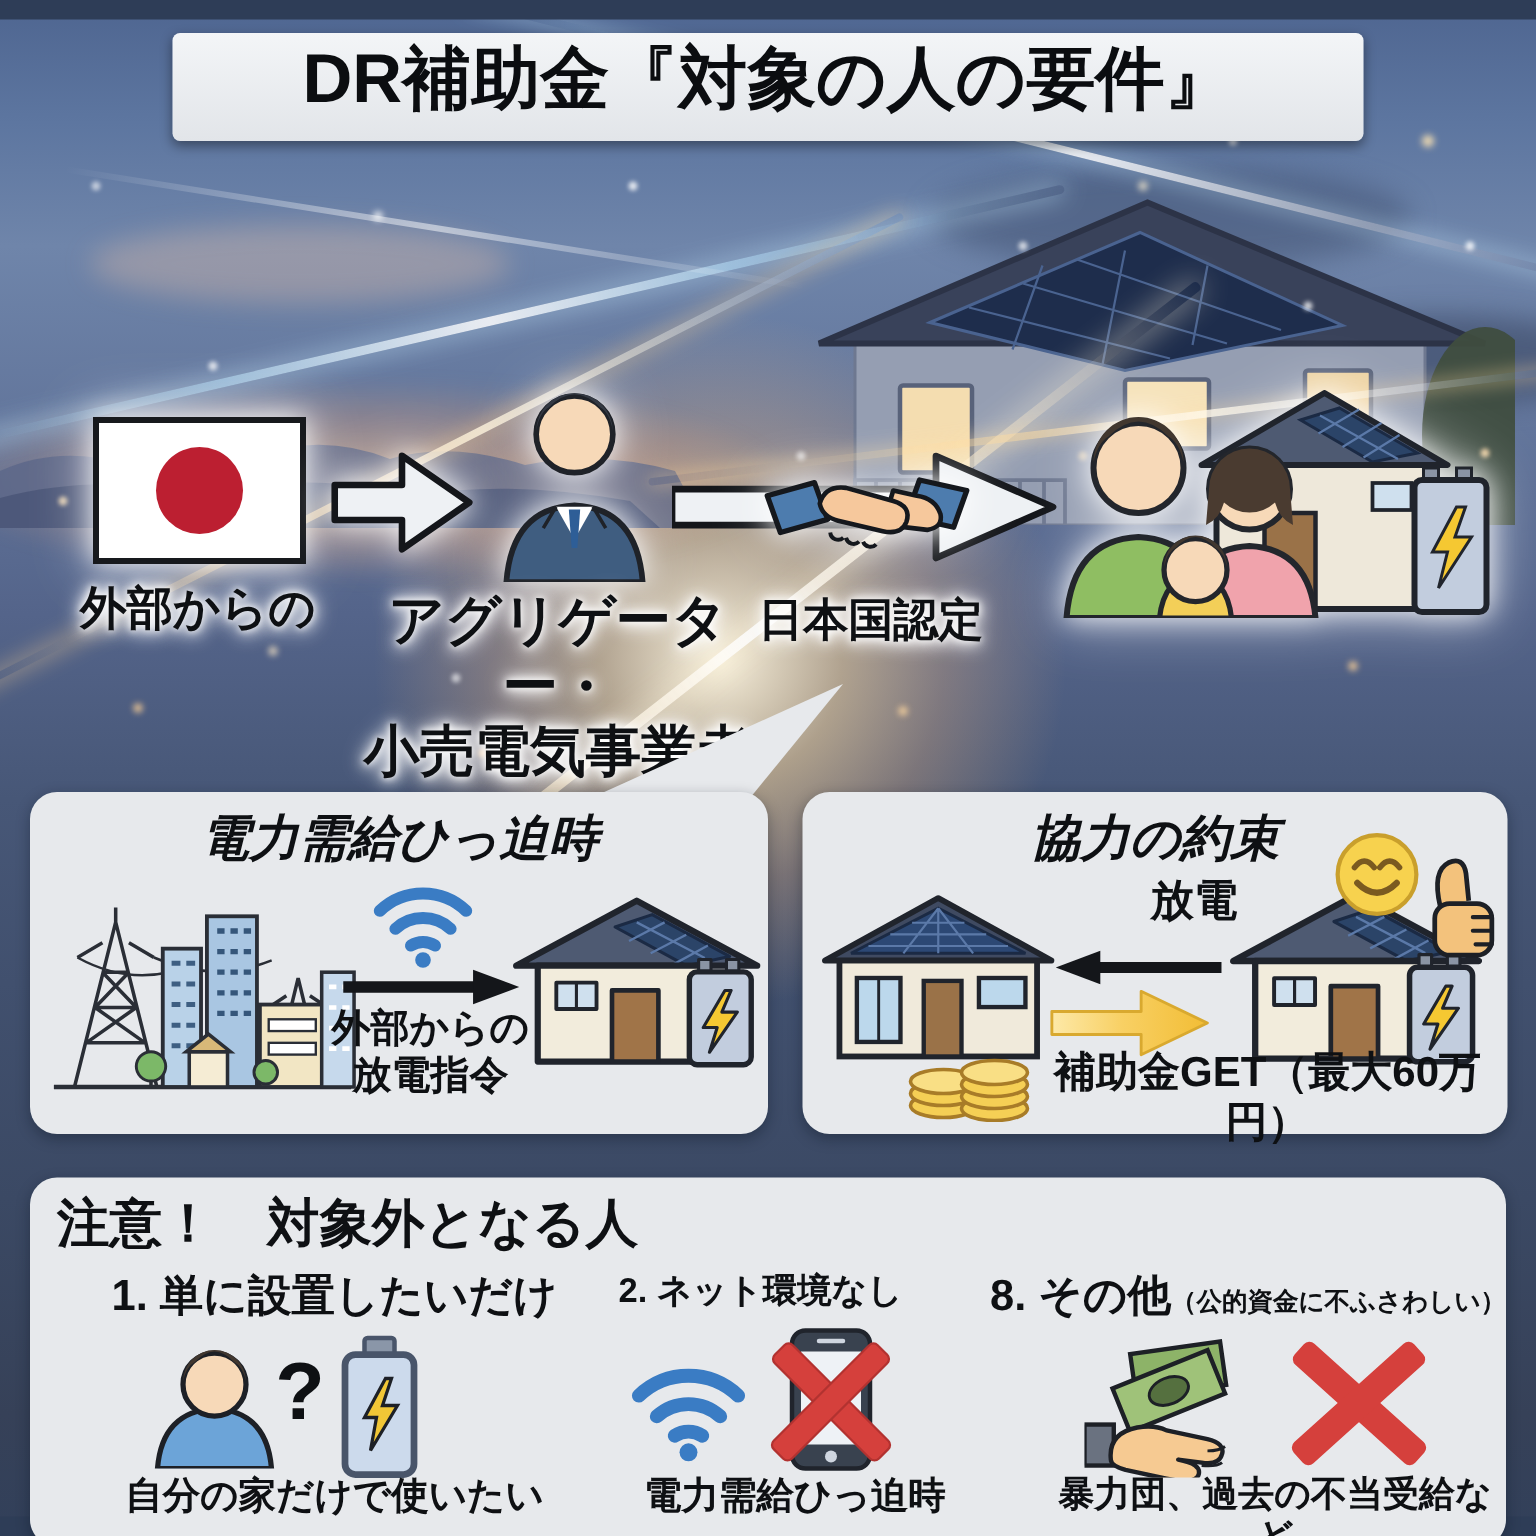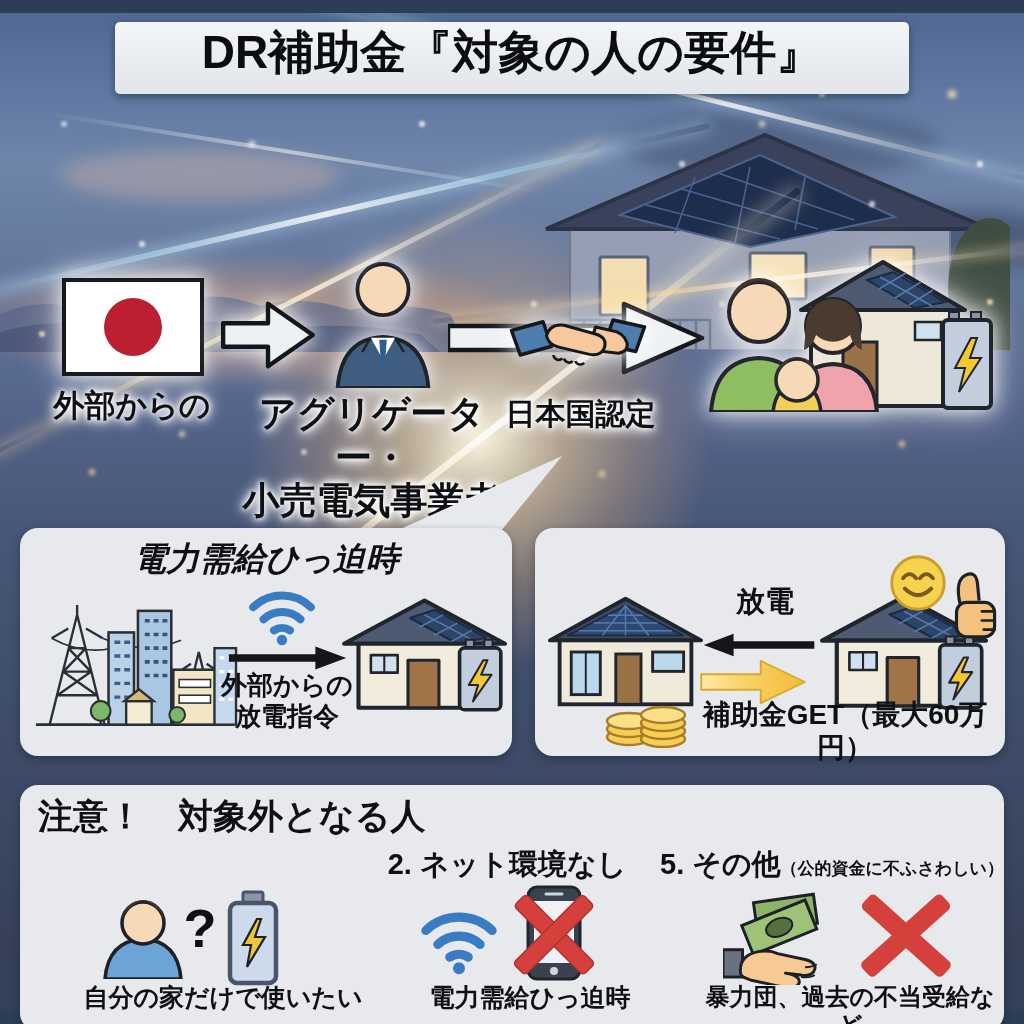--- a/index.html
+++ b/index.html
@@ -209,6 +209,7 @@
   </div>
 
   <div class="abs panel" style="left:535px;top:528px;width:470px;height:228px;">
+    <div class="panel-title">協力の約束</div>
     <svg class="abs" style="left:13px;top:58px;" width="155" height="132" viewBox="0 0 160 132">
       <polygon points="2,54 80,11 158,54" fill="#3f4a61" stroke="#20242c" stroke-width="4" stroke-linejoin="round"></polygon>
       <polygon points="20,49 80,18 140,49" fill="#2c4874" stroke="#1b2a44" stroke-width="2"></polygon>

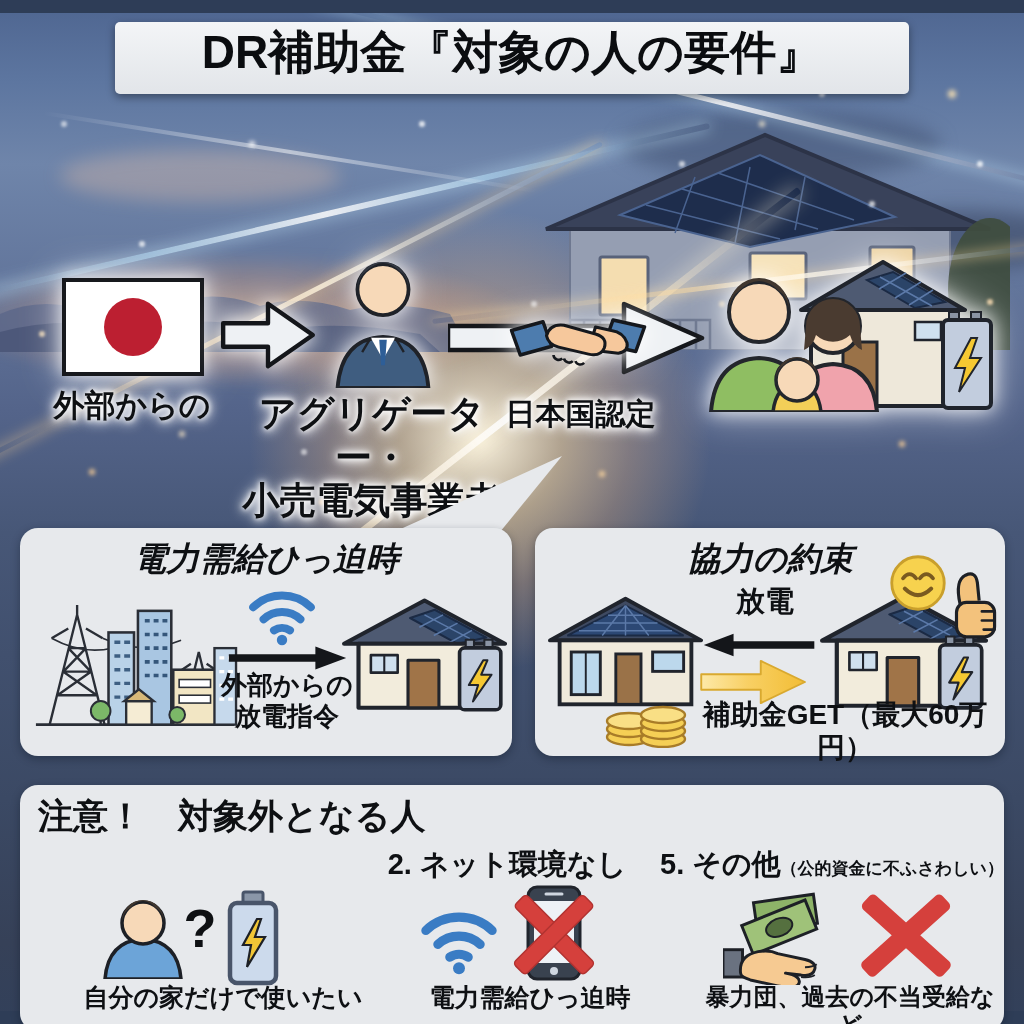--- a/index.html
+++ b/index.html
@@ -220,7 +220,7 @@
       <rect x="70" y="68" width="26" height="52" fill="#9a7248" stroke="#20242c" stroke-width="3"></rect>
       <rect x="108" y="66" width="32" height="20" fill="#bcd8ec" stroke="#20242c" stroke-width="3"></rect>
     </svg>
-    <div class="lbl" style="left:170px;top:56px;width:120px;font-size:29px;">放電</div>
+    <div class="lbl" style="left:170px;top:56px;width:120px;font-size:29px;text-align:right;">放電</div>
     <svg class="abs" style="left:165px;top:104px;" width="120" height="26" viewBox="0 0 125 28">
       <line x1="121" y1="14" x2="30" y2="14" stroke="#14161a" stroke-width="8"></line>
       <polygon points="34,2 2,14 34,26" fill="#14161a"></polygon>

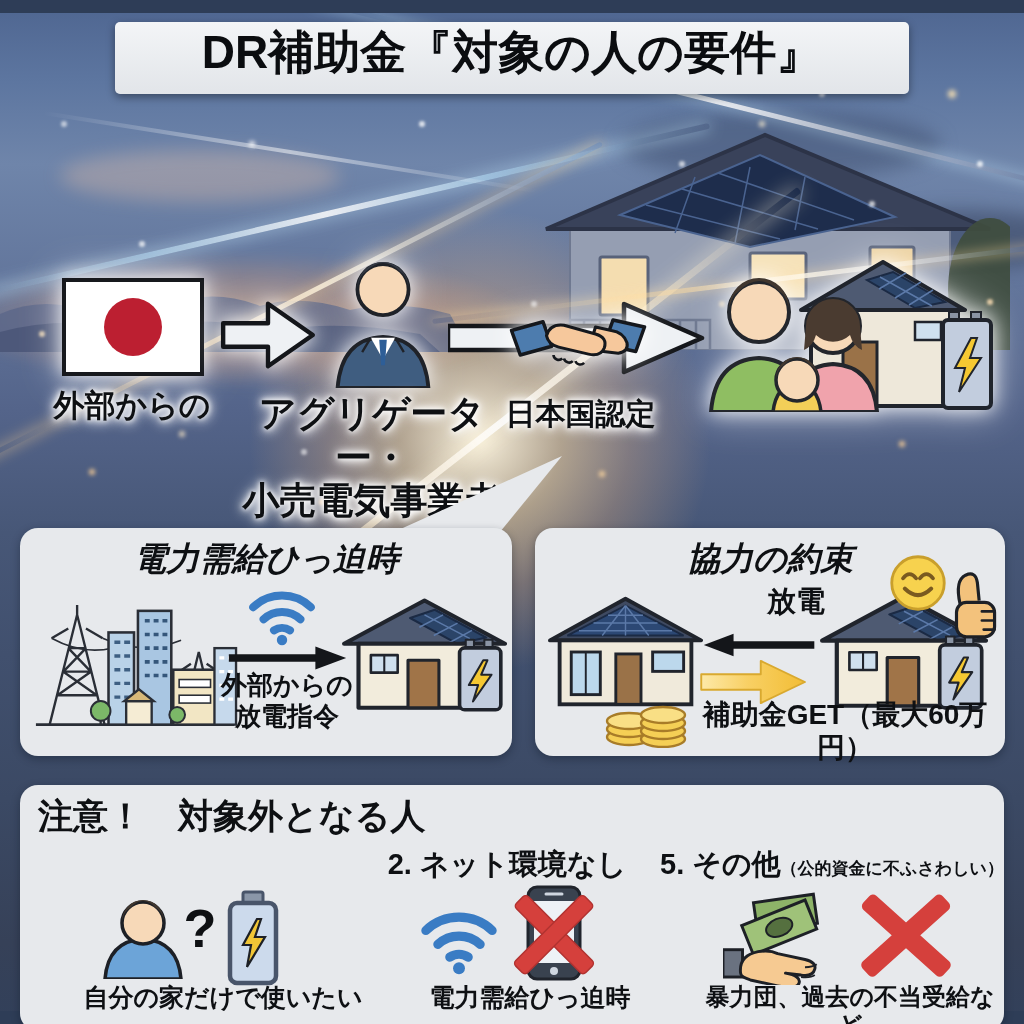--- a/index.html
+++ b/index.html
@@ -266,6 +266,7 @@
   <div class="abs panel" style="left:20px;top:765px;width:984px;height:246px;margin-top:20px;">
     <div class="lbl" style="left:18px;top:10px;width:520px;font-size:35px;text-align:left;">注意！　対象外となる人</div>
 
+    <div class="lbl" style="left:30px;top:62px;width:346px;font-size:29px;">1. 単に設置したいだけ</div>
     <div class="lbl" style="left:357px;top:62px;width:260px;font-size:29px;">2. ネット環境なし</div>
     <div class="lbl" style="left:640px;top:62px;width:340px;font-size:29px;white-space:nowrap;">
       <span>5. その他</span><span style="font-size:17px;">（公的資金に不ふさわしい）</span>

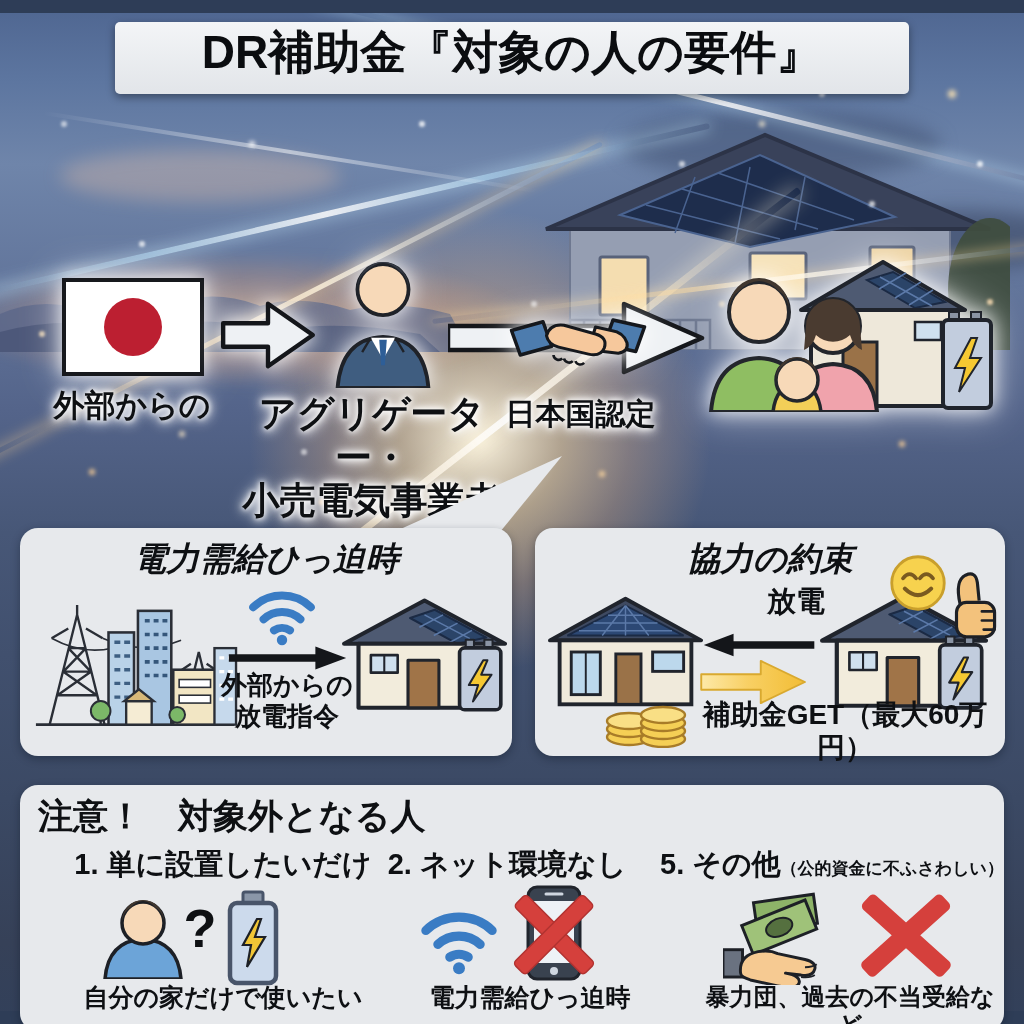--- a/index.html
+++ b/index.html
@@ -267,7 +267,7 @@
     <div class="lbl" style="left:18px;top:10px;width:520px;font-size:35px;text-align:left;">注意！　対象外となる人</div>
 
     <div class="lbl" style="left:30px;top:62px;width:346px;font-size:29px;">1. 単に設置したいだけ</div>
-    <div class="lbl" style="left:357px;top:62px;width:260px;font-size:29px;">2. ネット環境なし</div>
+    <div class="lbl" style="left:357px;top:62px;width:260px;font-size:23px;">2. ネット環境なし</div>
     <div class="lbl" style="left:640px;top:62px;width:340px;font-size:29px;white-space:nowrap;">
       <span>5. その他</span><span style="font-size:17px;">（公的資金に不ふさわしい）</span>
     </div>

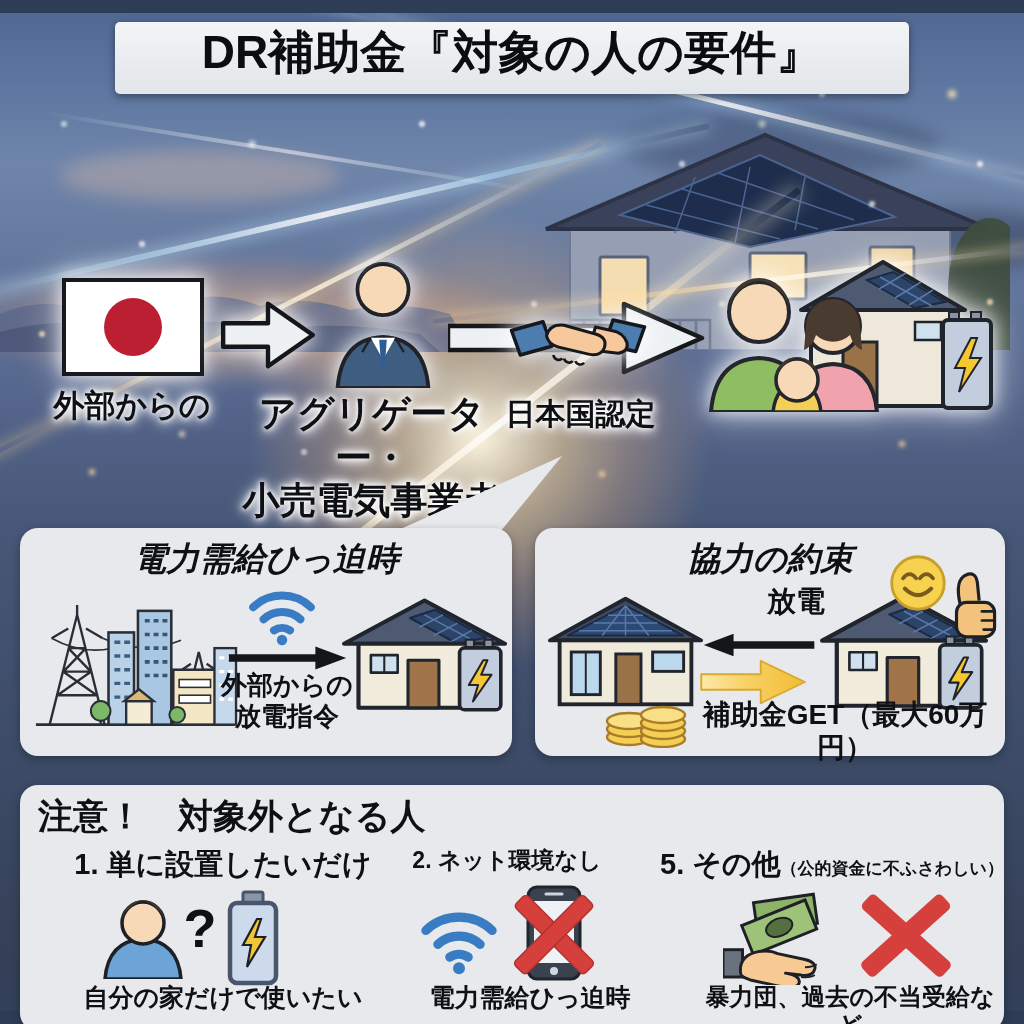--- a/index.html
+++ b/index.html
@@ -269,7 +269,7 @@
     <div class="lbl" style="left:30px;top:62px;width:346px;font-size:29px;">1. 単に設置したいだけ</div>
     <div class="lbl" style="left:357px;top:62px;width:260px;font-size:23px;">2. ネット環境なし</div>
     <div class="lbl" style="left:640px;top:62px;width:340px;font-size:29px;white-space:nowrap;">
-      <span>5. その他</span><span style="font-size:17px;">（公的資金に不ふさわしい）</span>
+      <span>8. その他</span><span style="font-size:17px;">（公的資金に不ふさわしい）</span>
     </div>
 
     <svg class="abs" style="left:78px;top:106px;" width="90" height="88" viewBox="0 0 88 88">

